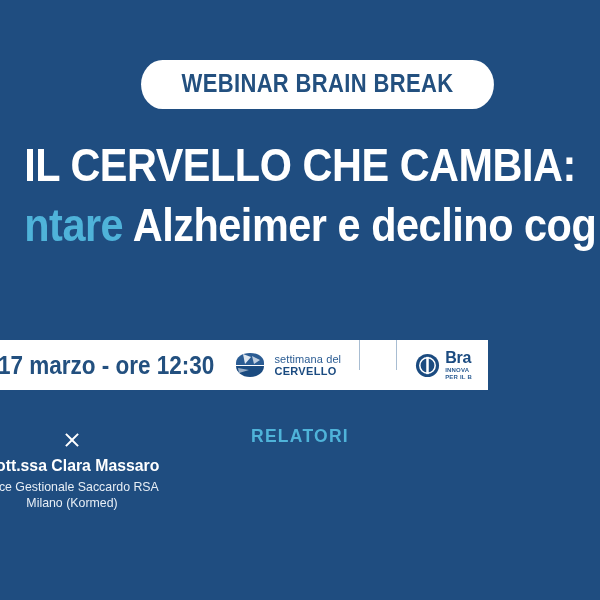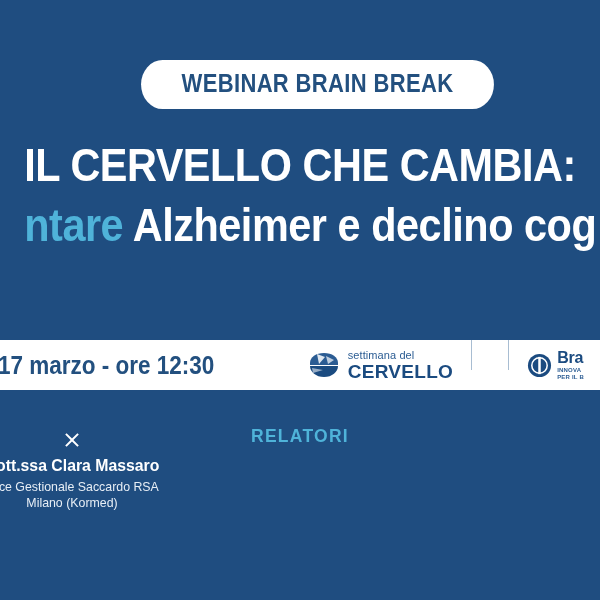--- a/index.html
+++ b/index.html
@@ -56,7 +56,7 @@
   
   .bar {
     position:absolute; top:340px; left:0;
-    width:600px; height:50px;
+    width:488px; height:50px;
     background:#ffffff;
     display:flex; align-items:center;
   }

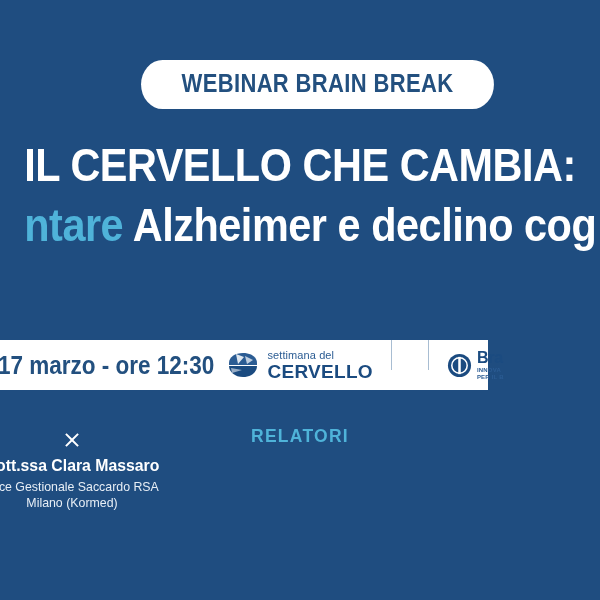--- a/index.html
+++ b/index.html
@@ -92,7 +92,7 @@
     display:block; margin-bottom:1px;
   }
   .logo-sdc-bot {
-    font-size:19px; font-weight:bold; color:#1b4b80;
+    font-size:11px; font-weight:bold; color:#1b4b80;
     letter-spacing:0.3px; display:block;
   }
 

